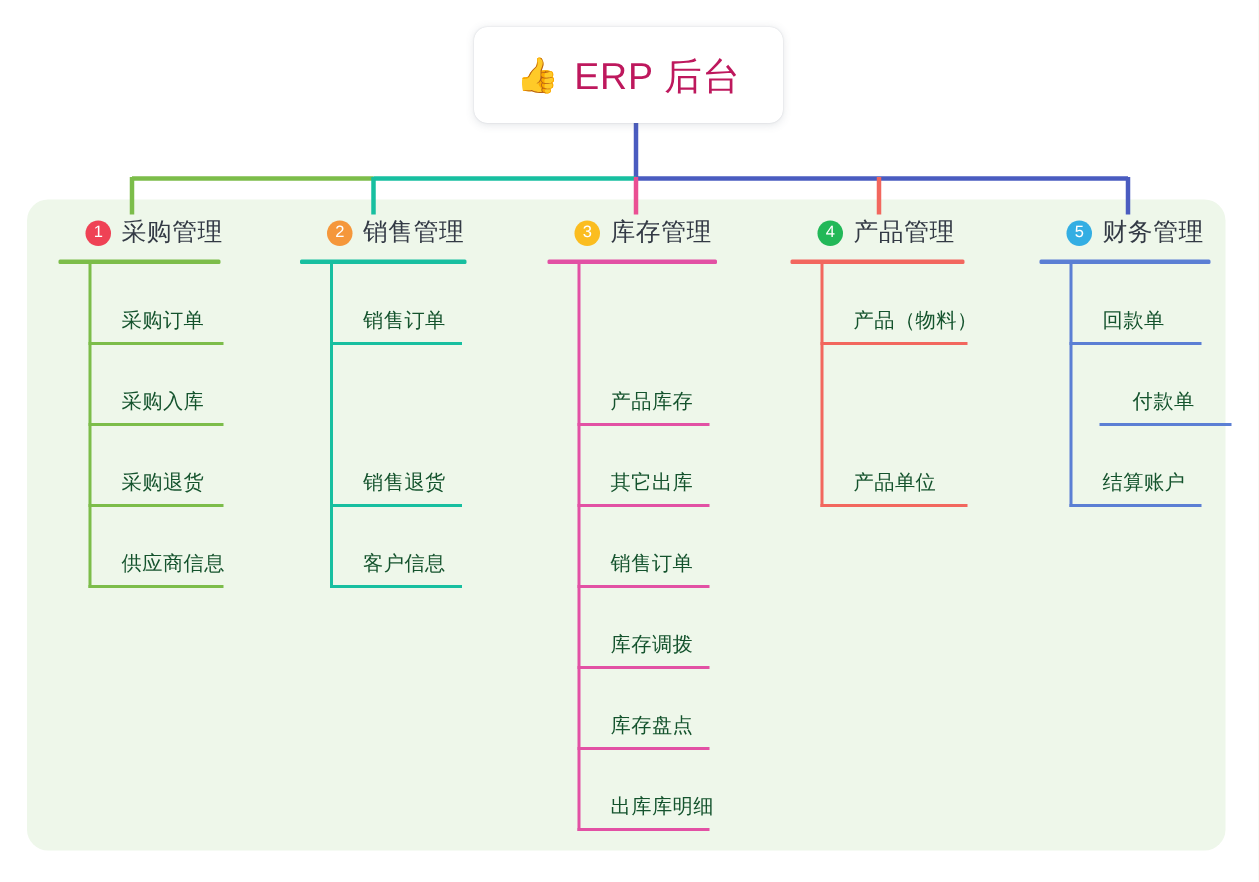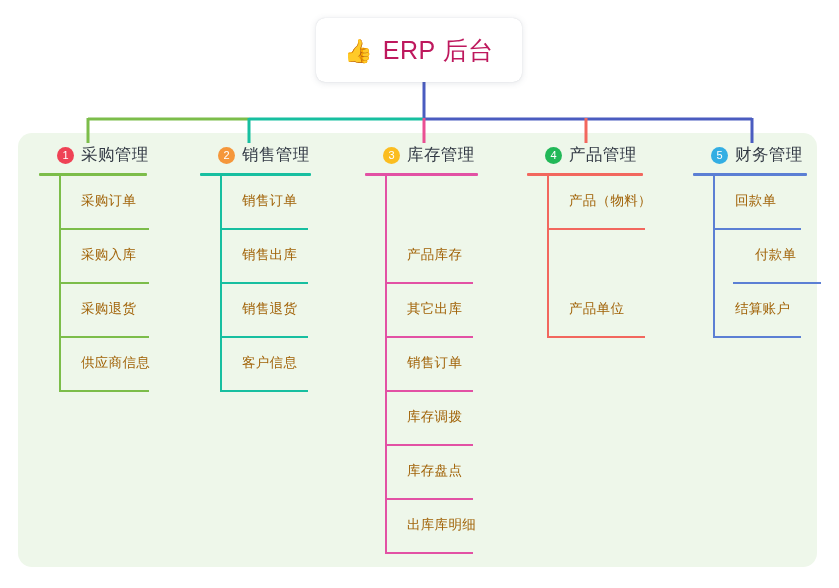--- a/index.html
+++ b/index.html
@@ -82,9 +82,9 @@
   }
   .item-label{
     position:absolute;
-    left:22px;bottom:20px;
+    left:22px;bottom:7px;
     font-size:13.5px;
-    color:#a16207;
+    color:#14532d;
     white-space:nowrap;
     letter-spacing:.3px;
     text-align:center;

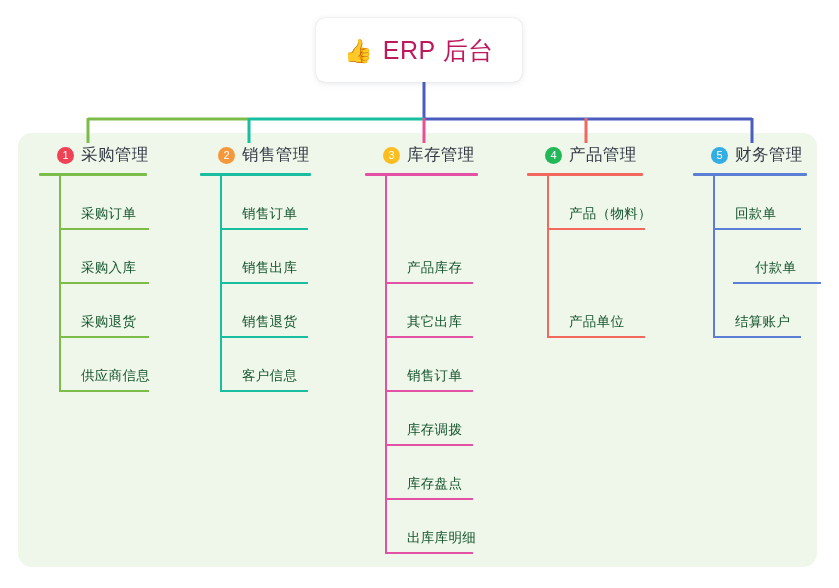--- a/index.html
+++ b/index.html
@@ -157,10 +157,6 @@
             <span class="item-label">销售订单</span>
             <div class="item-rule" style="background: rgb(23, 191, 160); width: 88px;"></div>
           </div>
-          <div class="item" style="top: 54px; width: 88px;">
-            <span class="item-label">销售出库</span>
-            <div class="item-rule" style="background: rgb(23, 191, 160); width: 88px;"></div>
-          </div>
           <div class="item" style="top: 108px; width: 88px;">
             <span class="item-label">销售退货</span>
             <div class="item-rule" style="background: rgb(23, 191, 160); width: 88px;"></div>

